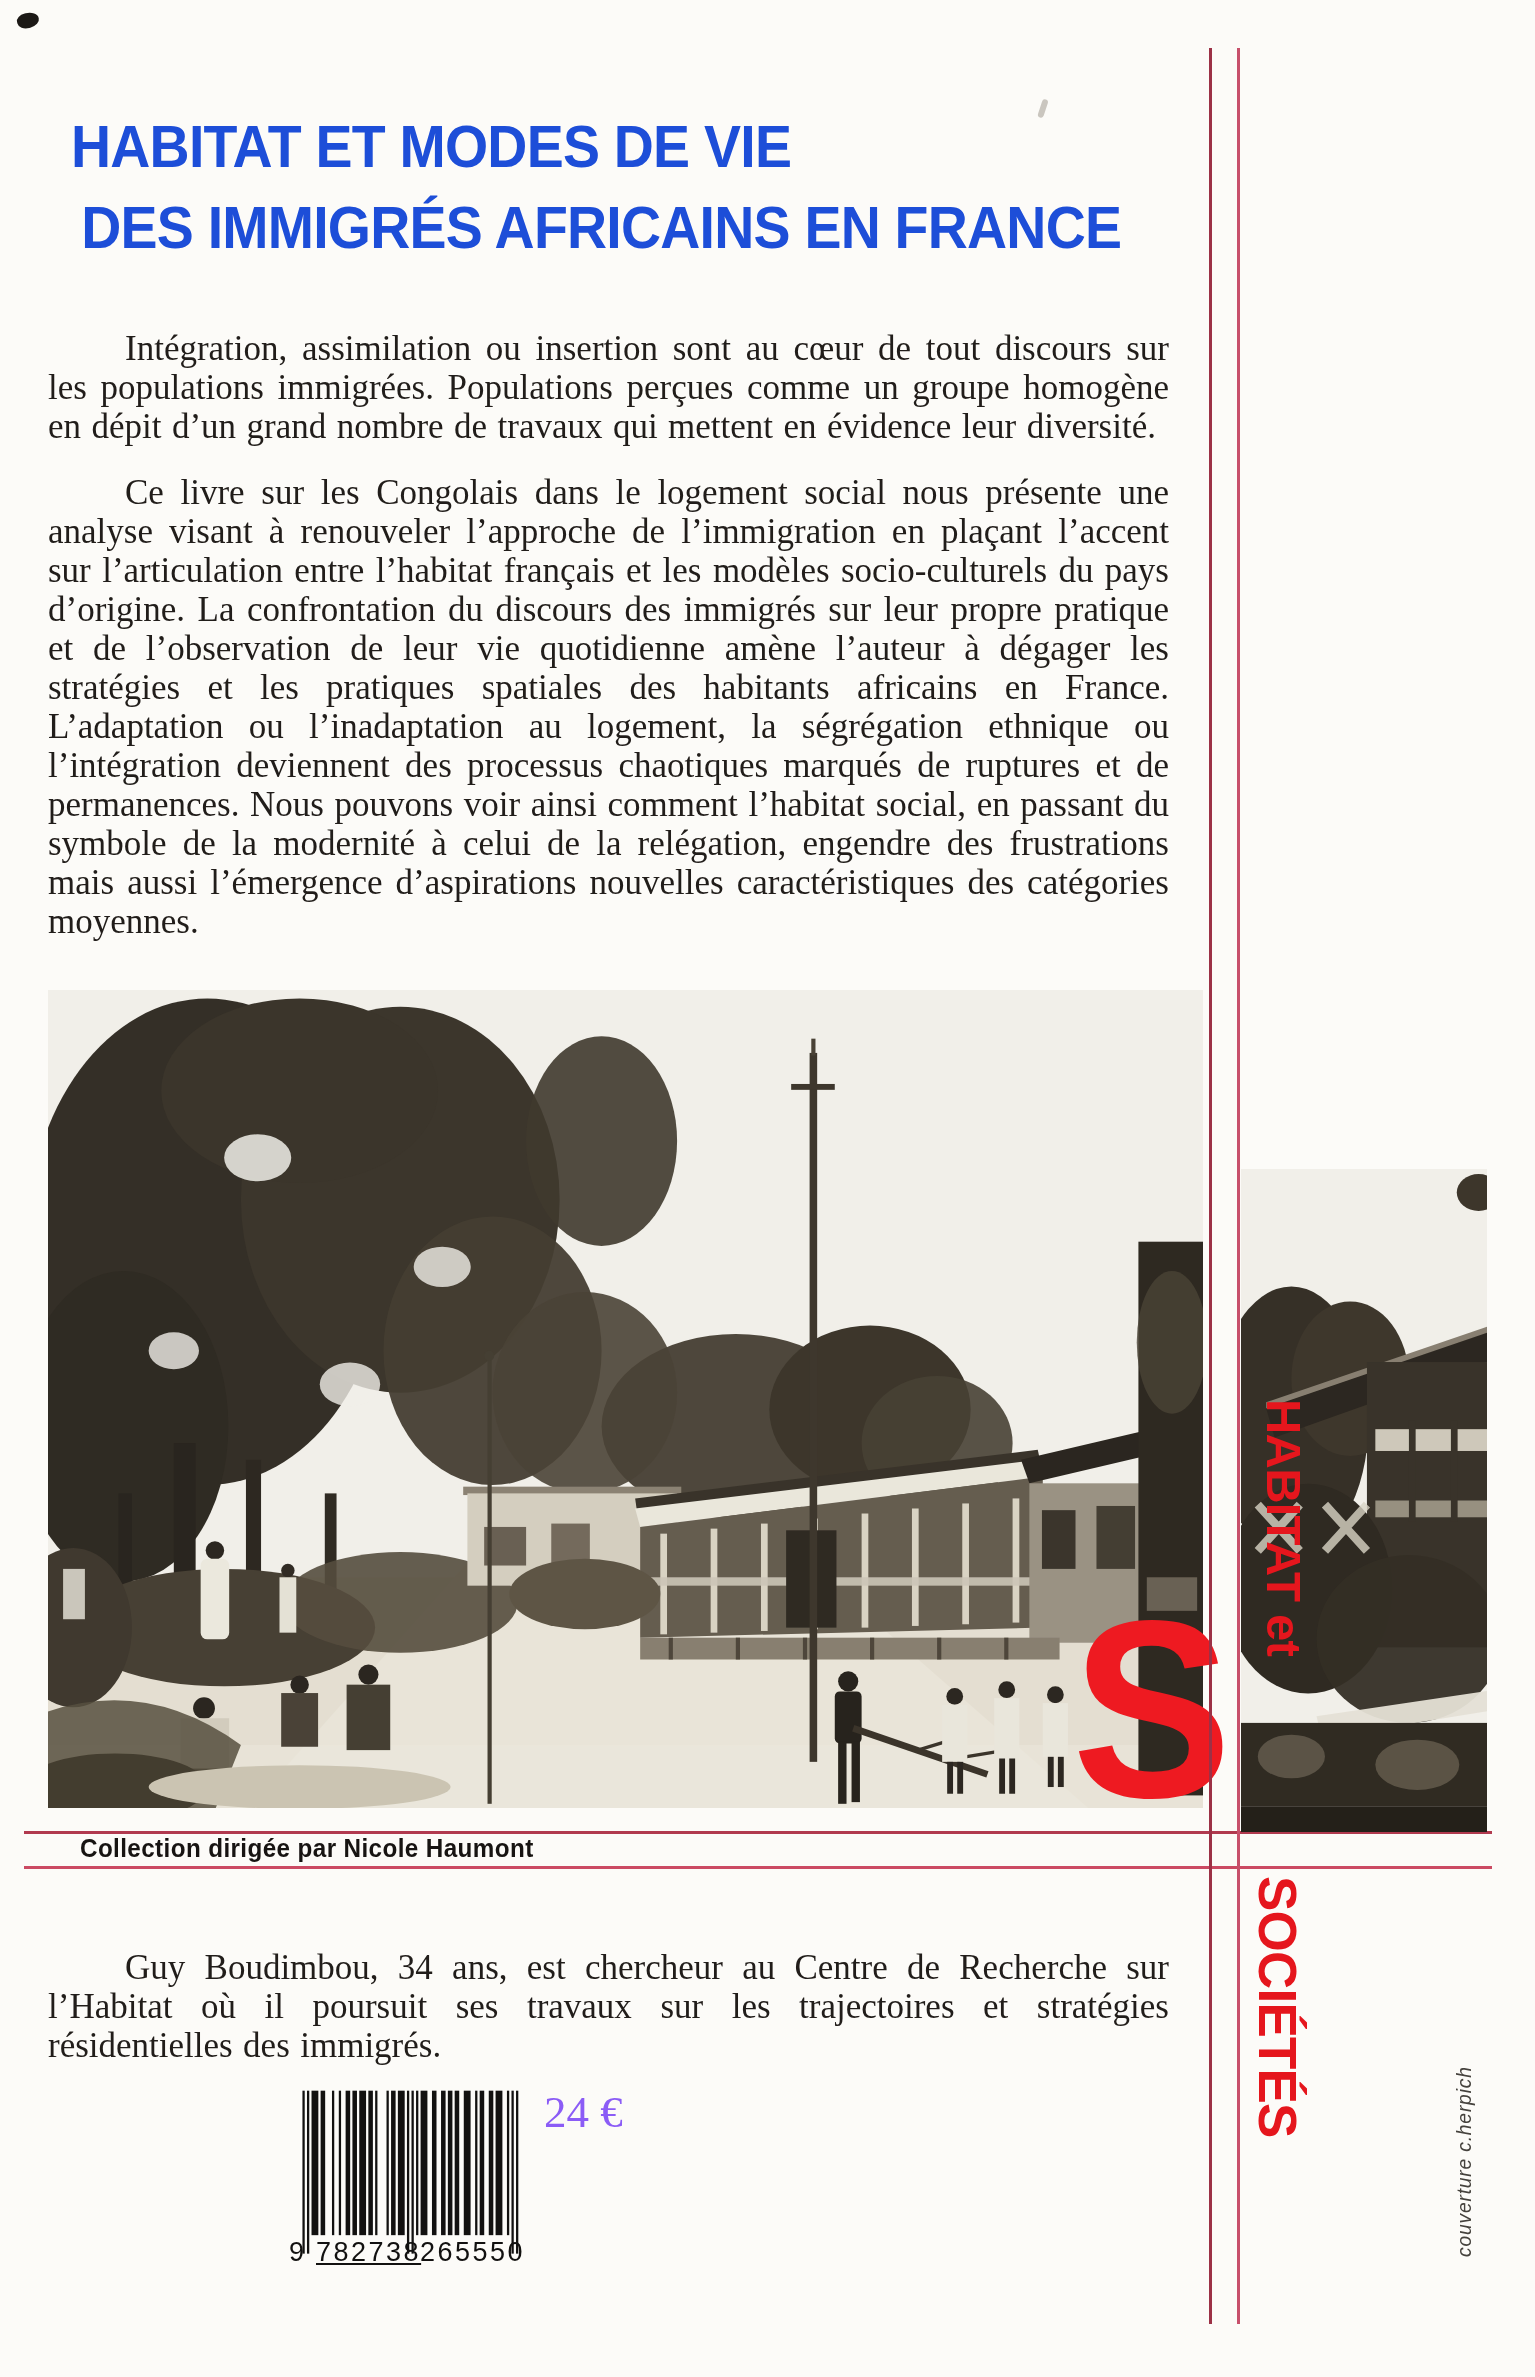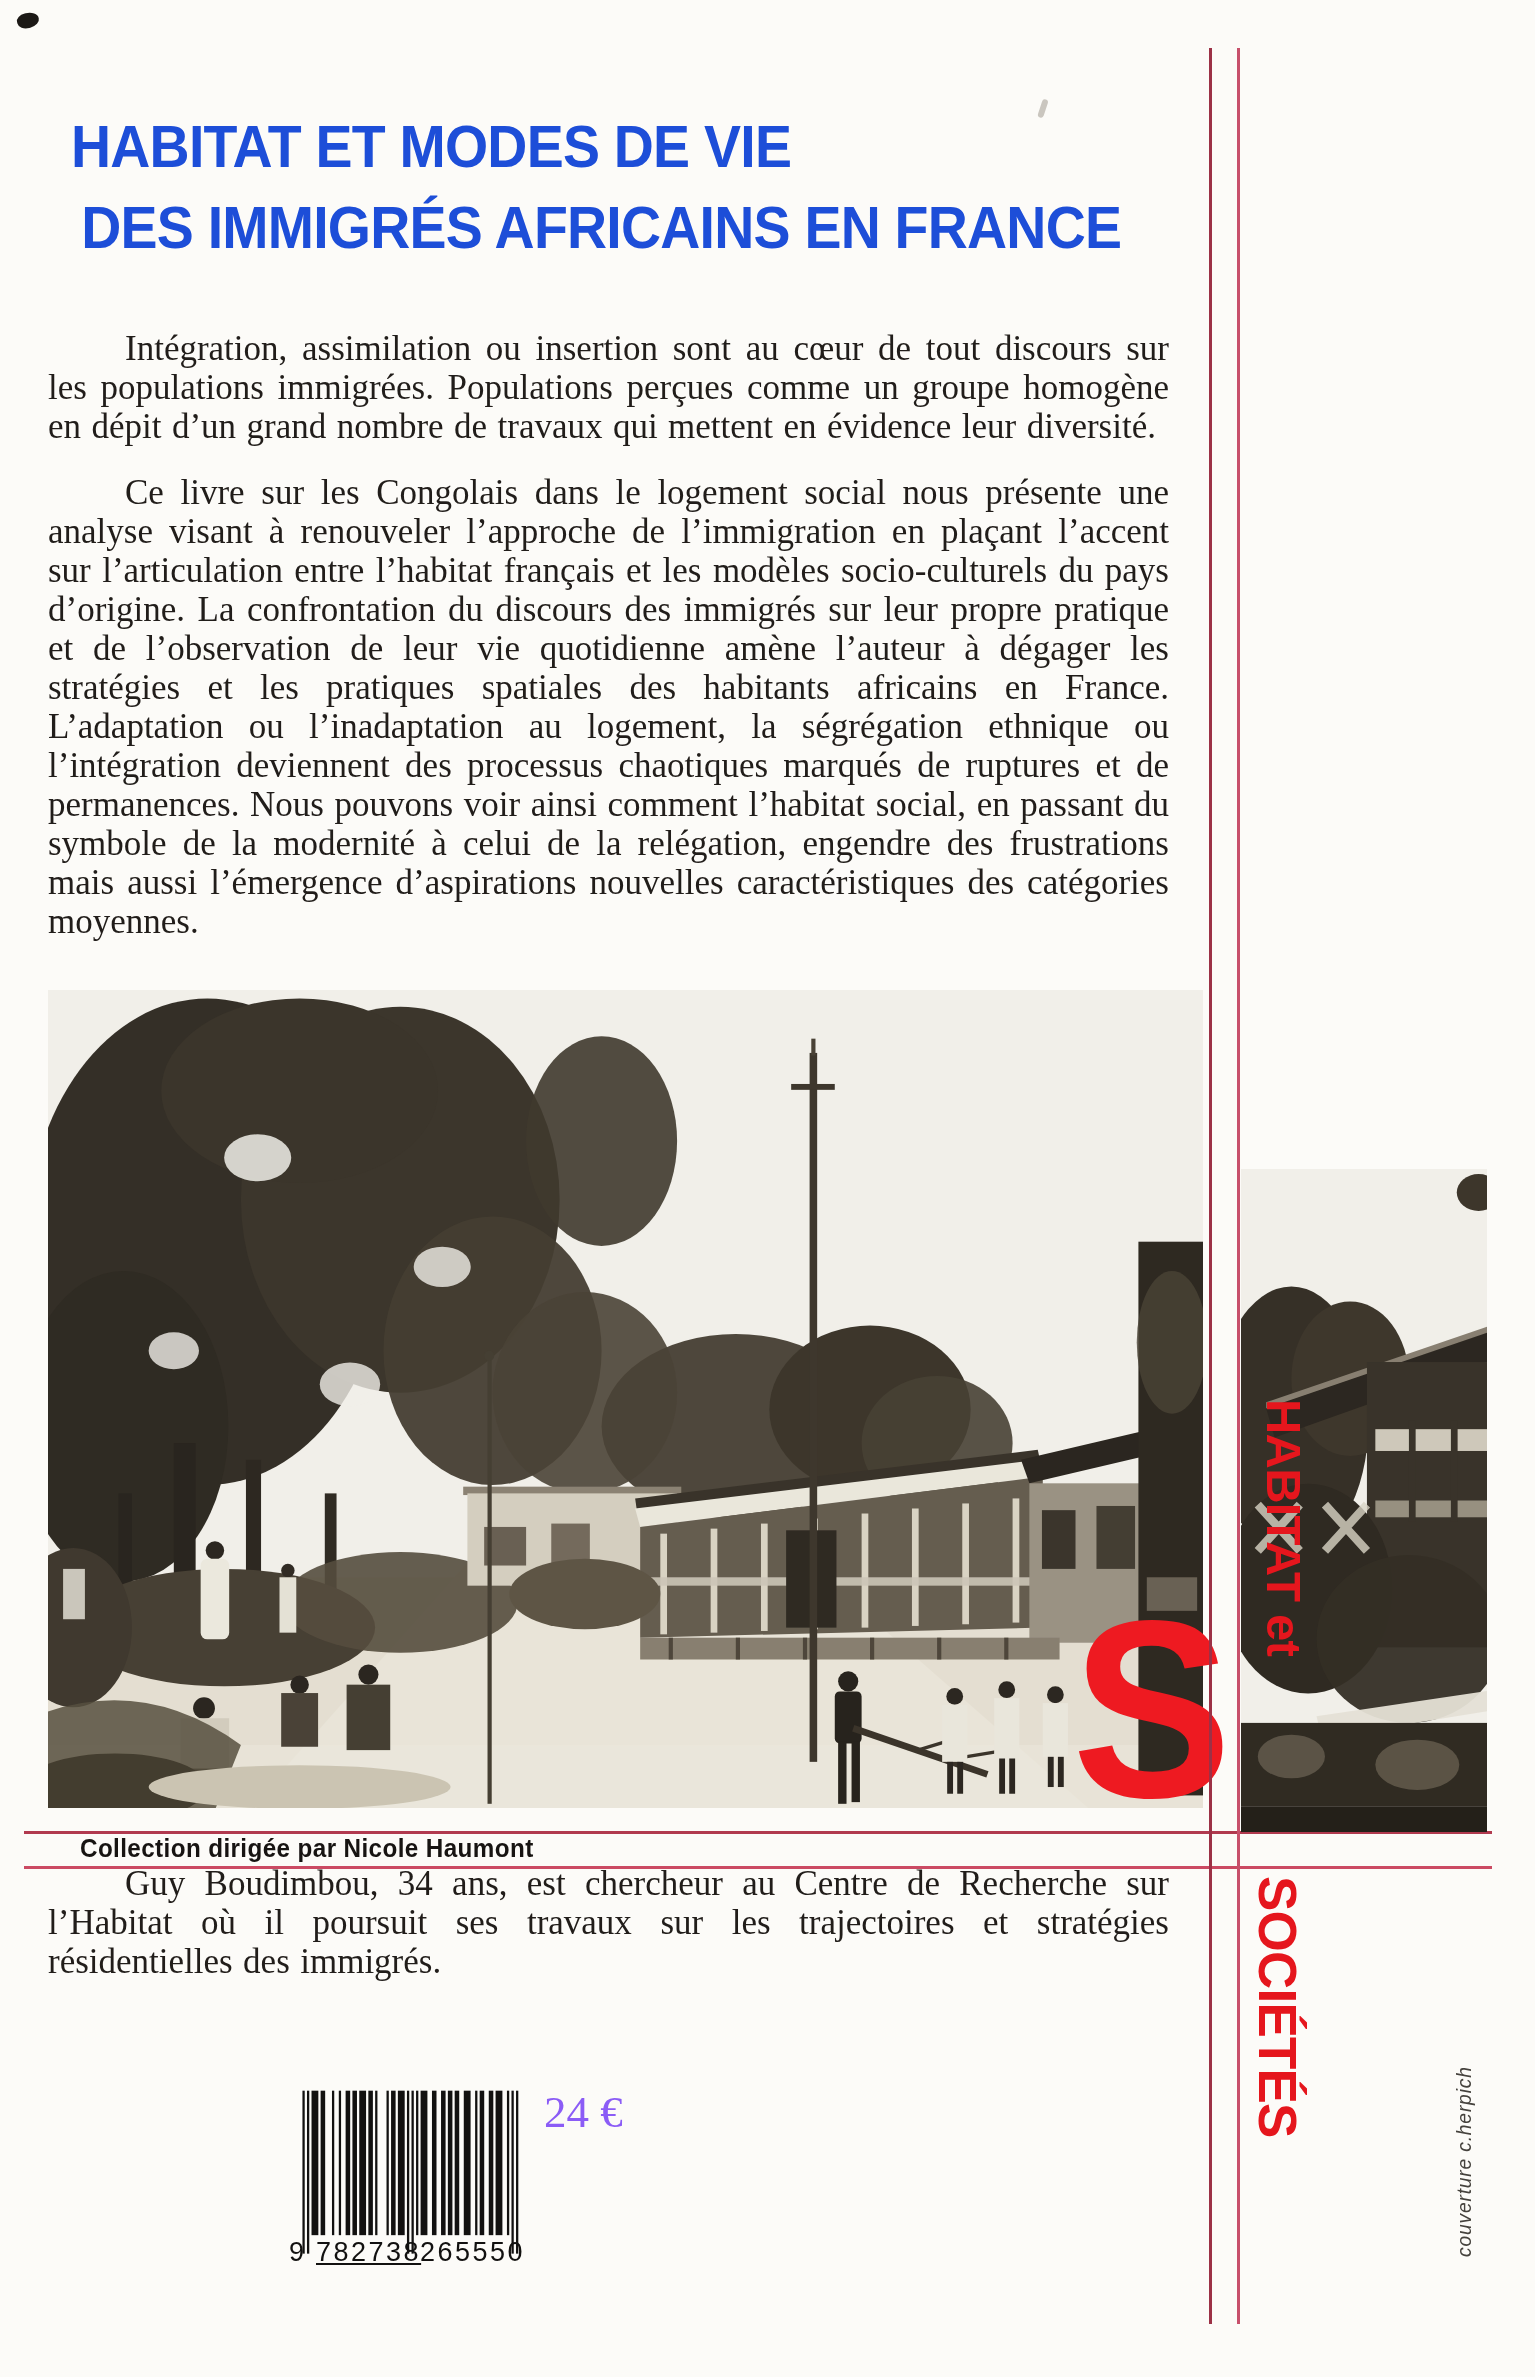--- a/index.html
+++ b/index.html
@@ -37,7 +37,7 @@
            white-space:nowrap;}
 
   
-  #author-note{top:1864px;}
+  #author-note{top:1948px;}
 
   
   .barcode{position:absolute;left:289px;top:2089px;width:352px;height:193px;}

